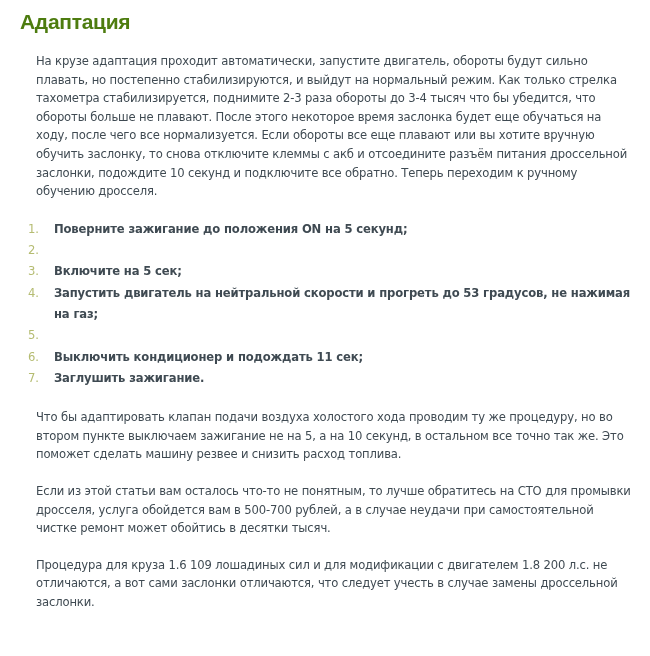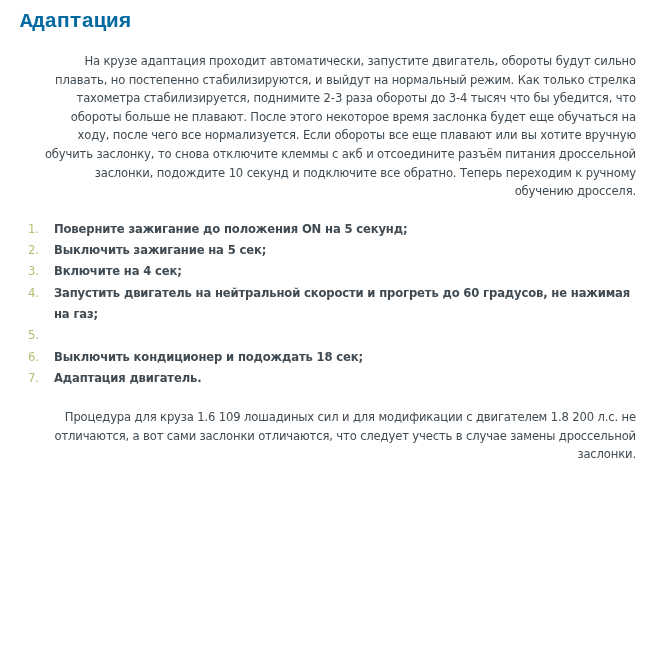--- a/index.html
+++ b/index.html
@@ -19,11 +19,11 @@
     }
     h2.title {
       margin: 0 0 14px 0;
-      font-family: Liberation Mono, monospace;
+      font-family: Liberation Sans, sans-serif;
       font-weight: bold;
       font-size: 21px;
       line-height: 32px;
-      color: #0369a1;
+      color: #4d7c0f;
       letter-spacing: -0.3px;
     }
     p.para {

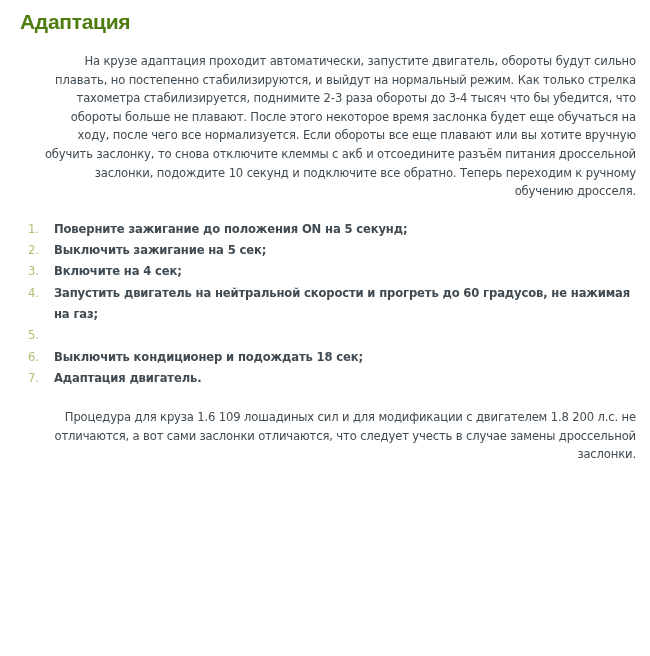--- a/index.html
+++ b/index.html
@@ -31,7 +31,6 @@
       font-size: 11.6px;
       line-height: 18.6px;
       letter-spacing: -0.15px;
-      text-align: right;
     }
     ol.steps {
       list-style: none;

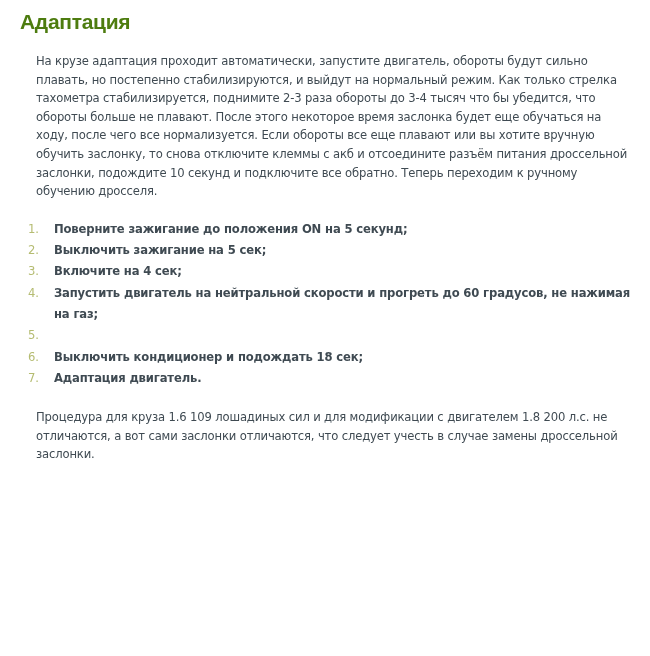--- a/index.html
+++ b/index.html
@@ -68,7 +68,6 @@
     </li>
     <li>
       <span class="num">2.</span>
-      <span class="text">Выключить зажигание на 5 сек;</span>
     </li>
     <li>
       <span class="num">3.</span>

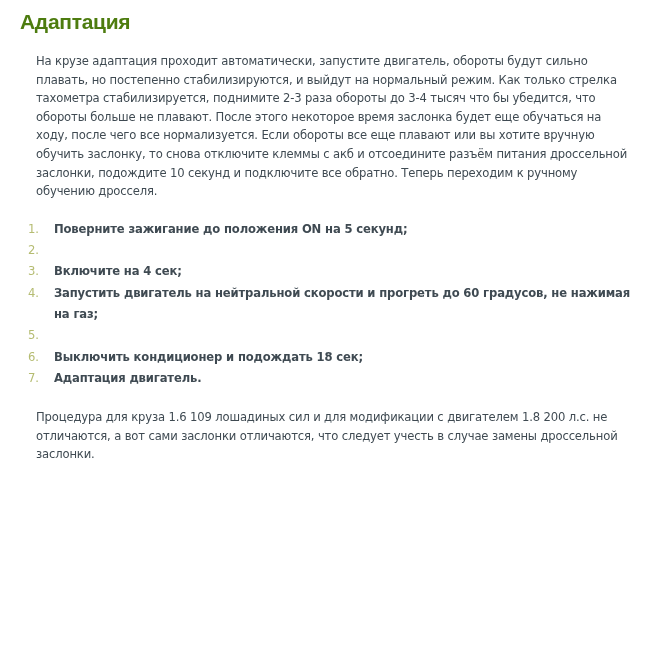--- a/index.html
+++ b/index.html
@@ -71,7 +71,7 @@
     </li>
     <li>
       <span class="num">3.</span>
-      <span class="text">Включите на 4 сек;</span>
+      <span class="text">Включите на 5 сек;</span>
     </li>
     <li>
       <span class="num">4.</span>

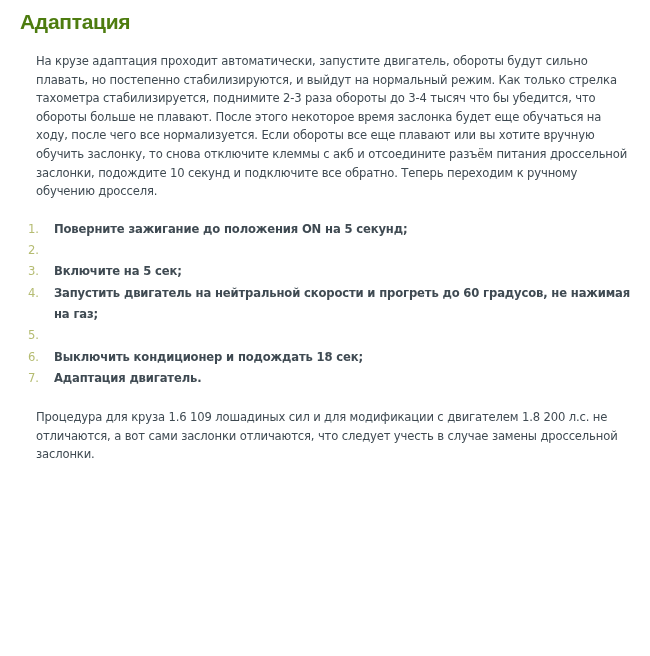--- a/index.html
+++ b/index.html
@@ -75,7 +75,7 @@
     </li>
     <li>
       <span class="num">4.</span>
-      <span class="text">Запустить двигатель на нейтральной скорости и прогреть до 60 градусов, не нажимая на газ;</span>
+      <span class="text">Запустить двигатель на нейтральной скорости и прогреть до 53 градусов, не нажимая на газ;</span>
     </li>
     <li>
       <span class="num">5.</span>

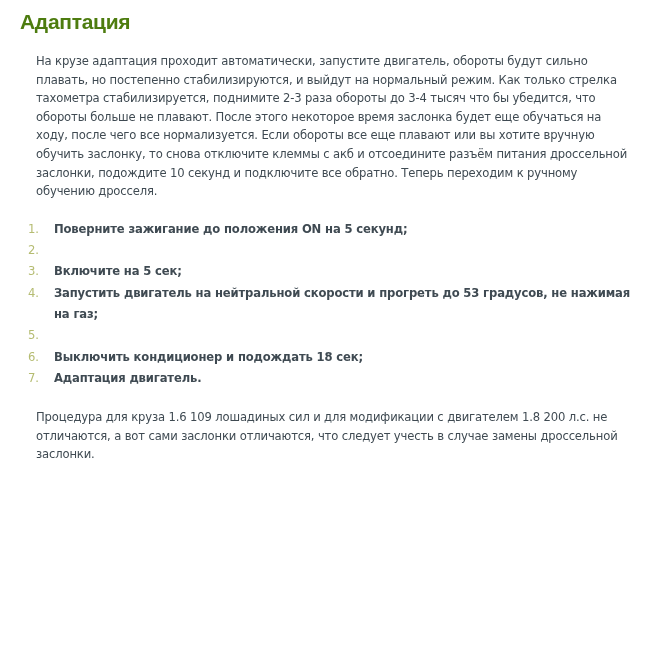--- a/index.html
+++ b/index.html
@@ -82,7 +82,7 @@
     </li>
     <li>
       <span class="num">6.</span>
-      <span class="text">Выключить кондиционер и подождать 18 сек;</span>
+      <span class="text">Выключить кондиционер и подождать 11 сек;</span>
     </li>
     <li>
       <span class="num">7.</span>

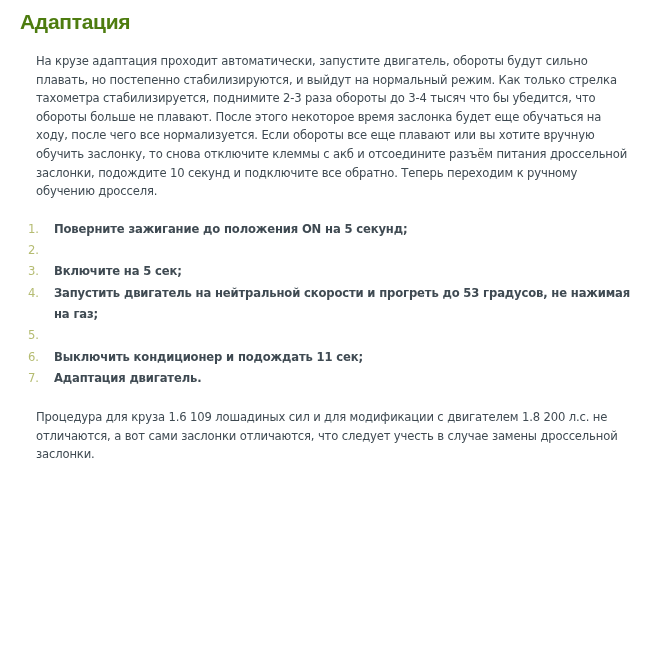--- a/index.html
+++ b/index.html
@@ -86,7 +86,7 @@
     </li>
     <li>
       <span class="num">7.</span>
-      <span class="text">Адаптация двигатель.</span>
+      <span class="text">Заглушить зажигание.</span>
     </li>
   </ol>
 

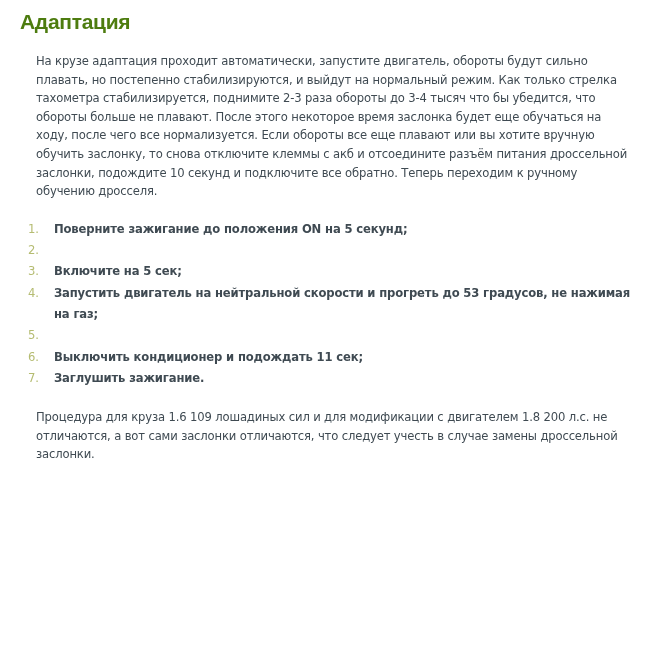--- a/index.html
+++ b/index.html
@@ -90,6 +90,7 @@
     </li>
   </ol>
 
+  <p class="para">Что бы адаптировать клапан подачи воздуха холостого хода проводим ту же процедуру, но во втором пункте выключаем зажигание не на 5, а на 10 секунд, в остальном все точно так же. Это поможет сделать машину резвее и снизить расход топлива.</p>
   <p class="para">Процедура для круза 1.6 109 лошадиных сил и для модификации с двигателем 1.8 200 л.с. не отличаются, а вот сами заслонки отличаются, что следует учесть в случае замены дроссельной заслонки.</p>
 
 </div>

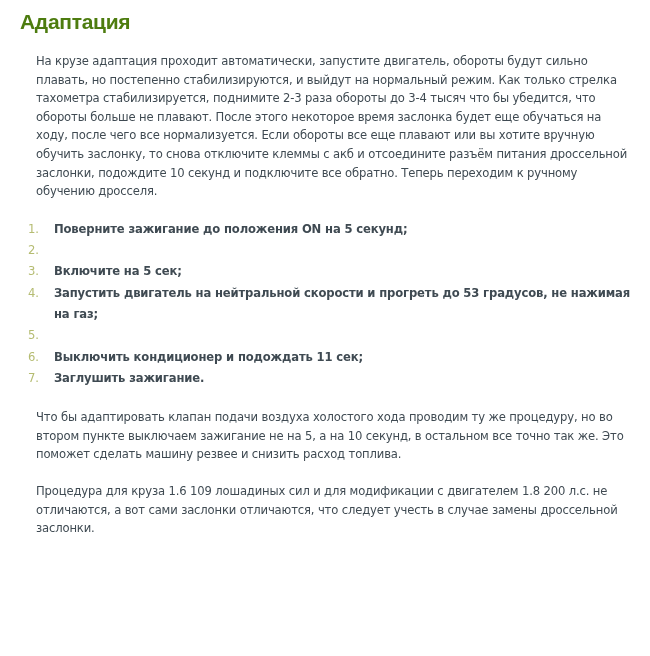--- a/index.html
+++ b/index.html
@@ -91,6 +91,7 @@
   </ol>
 
   <p class="para">Что бы адаптировать клапан подачи воздуха холостого хода проводим ту же процедуру, но во втором пункте выключаем зажигание не на 5, а на 10 секунд, в остальном все точно так же. Это поможет сделать машину резвее и снизить расход топлива.</p>
+  <p class="para">Если из этой статьи вам осталось что-то не понятным, то лучше обратитесь на СТО для промывки дросселя, услуга обойдется вам в 500-700 рублей, а в случае неудачи при самостоятельной чистке ремонт может обойтись в десятки тысяч.</p>
   <p class="para">Процедура для круза 1.6 109 лошадиных сил и для модификации с двигателем 1.8 200 л.с. не отличаются, а вот сами заслонки отличаются, что следует учесть в случае замены дроссельной заслонки.</p>
 
 </div>

